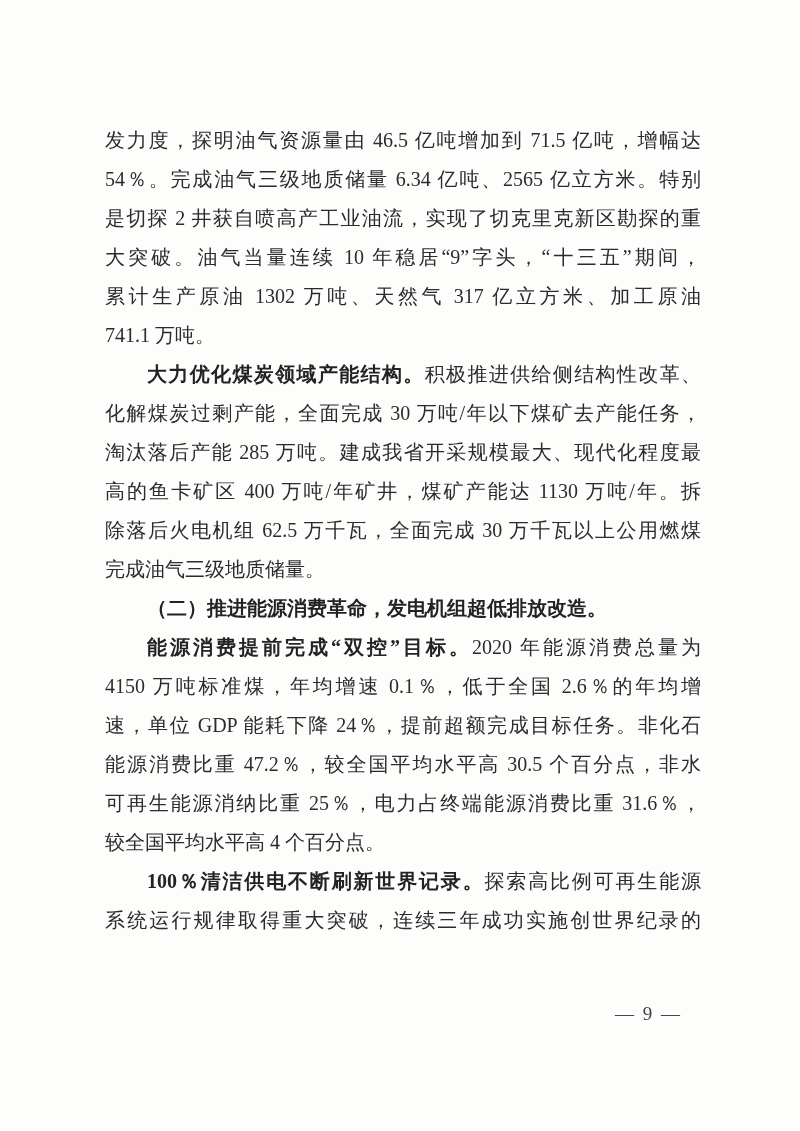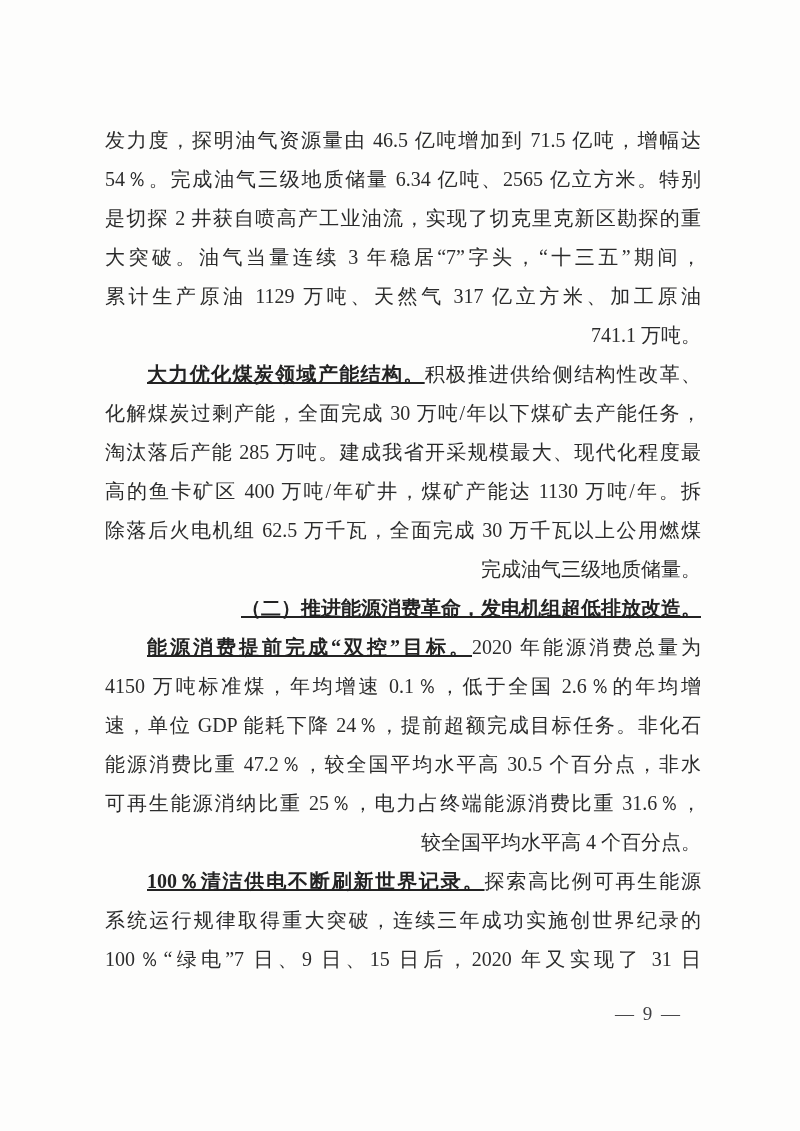--- a/index.html
+++ b/index.html
@@ -58,7 +58,7 @@
       <div class="line justify"><span class="seg">发力度，探明油气资源量由 46.5 亿吨增加到 71.5 亿吨，增幅达</span></div>
       <div class="line justify"><span class="seg">54％。完成油气三级地质储量 6.34 亿吨、2565 亿立方米。特别</span></div>
       <div class="line justify"><span class="seg">是切探 2 井获自喷高产工业油流，实现了切克里克新区勘探的重</span></div>
-      <div class="line justify"><span class="seg">大突破。油气当量连续 3 年稳居“7”字头，“十三五”期间，</span></div>
+      <div class="line justify"><span class="seg">大突破。油气当量连续 10 年稳居“9”字头，“十三五”期间，</span></div>
       <div class="line justify"><span class="seg">累计生产原油 1129 万吨、天然气 317 亿立方米、加工原油</span></div>
       <div class="line"><span class="seg">741.1 万吨。</span></div>
       <div class="line justify indent"><span class="seg bold">大力优化煤炭领域产能结构。</span><span class="seg">积极推进供给侧结构性改革、</span></div>

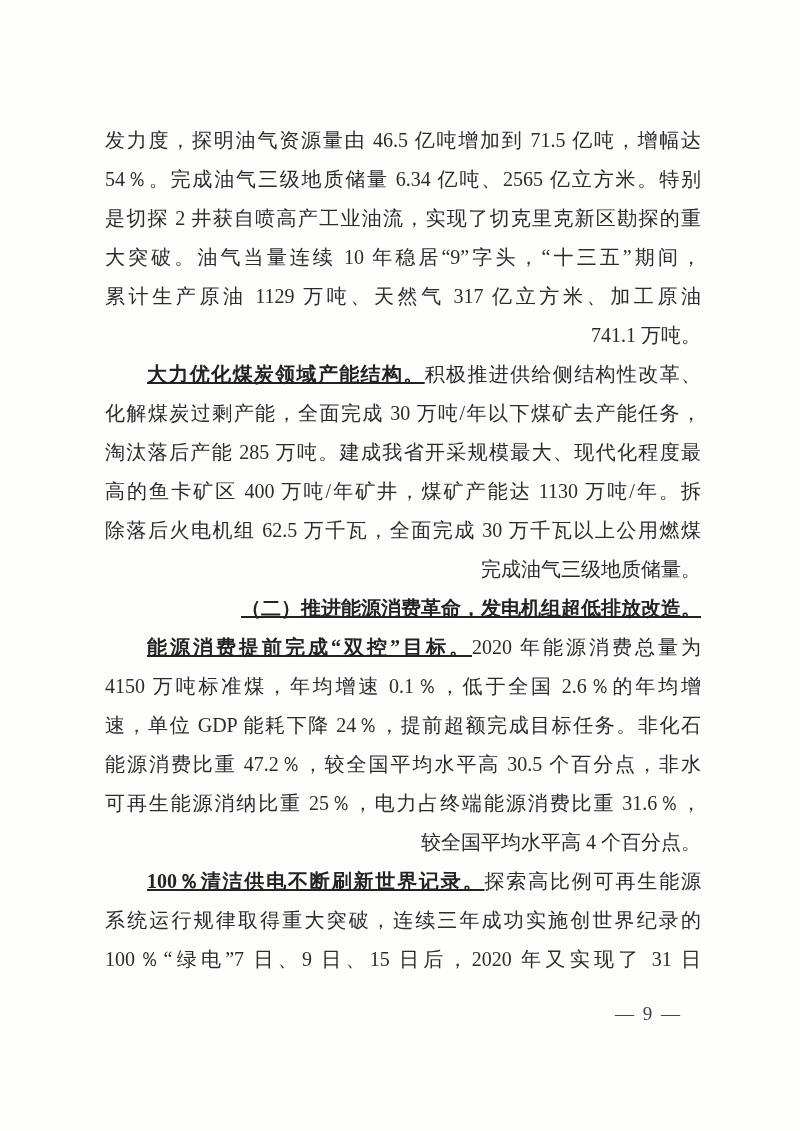--- a/index.html
+++ b/index.html
@@ -59,7 +59,7 @@
       <div class="line justify"><span class="seg">54％。完成油气三级地质储量 6.34 亿吨、2565 亿立方米。特别</span></div>
       <div class="line justify"><span class="seg">是切探 2 井获自喷高产工业油流，实现了切克里克新区勘探的重</span></div>
       <div class="line justify"><span class="seg">大突破。油气当量连续 10 年稳居“9”字头，“十三五”期间，</span></div>
-      <div class="line justify"><span class="seg">累计生产原油 1129 万吨、天然气 317 亿立方米、加工原油</span></div>
+      <div class="line justify"><span class="seg">累计生产原油 1302 万吨、天然气 317 亿立方米、加工原油</span></div>
       <div class="line"><span class="seg">741.1 万吨。</span></div>
       <div class="line justify indent"><span class="seg bold">大力优化煤炭领域产能结构。</span><span class="seg">积极推进供给侧结构性改革、</span></div>
       <div class="line justify"><span class="seg">化解煤炭过剩产能，全面完成 30 万吨/年以下煤矿去产能任务，</span></div>

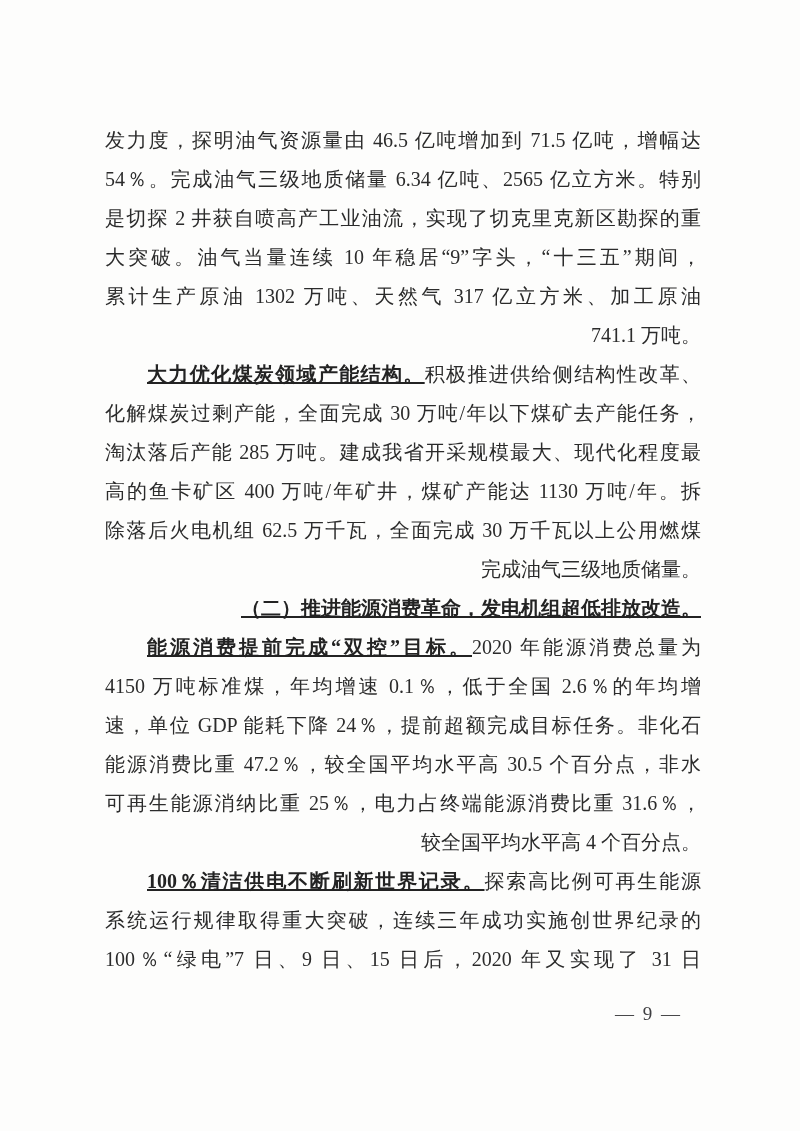--- a/index.html
+++ b/index.html
@@ -26,7 +26,7 @@
     line-height: 39px;
     font-size: 20px;
     color: #2b2b2b;
-    text-align: right;
+    text-align: left;
     overflow: visible;
   }
   .line.justify {

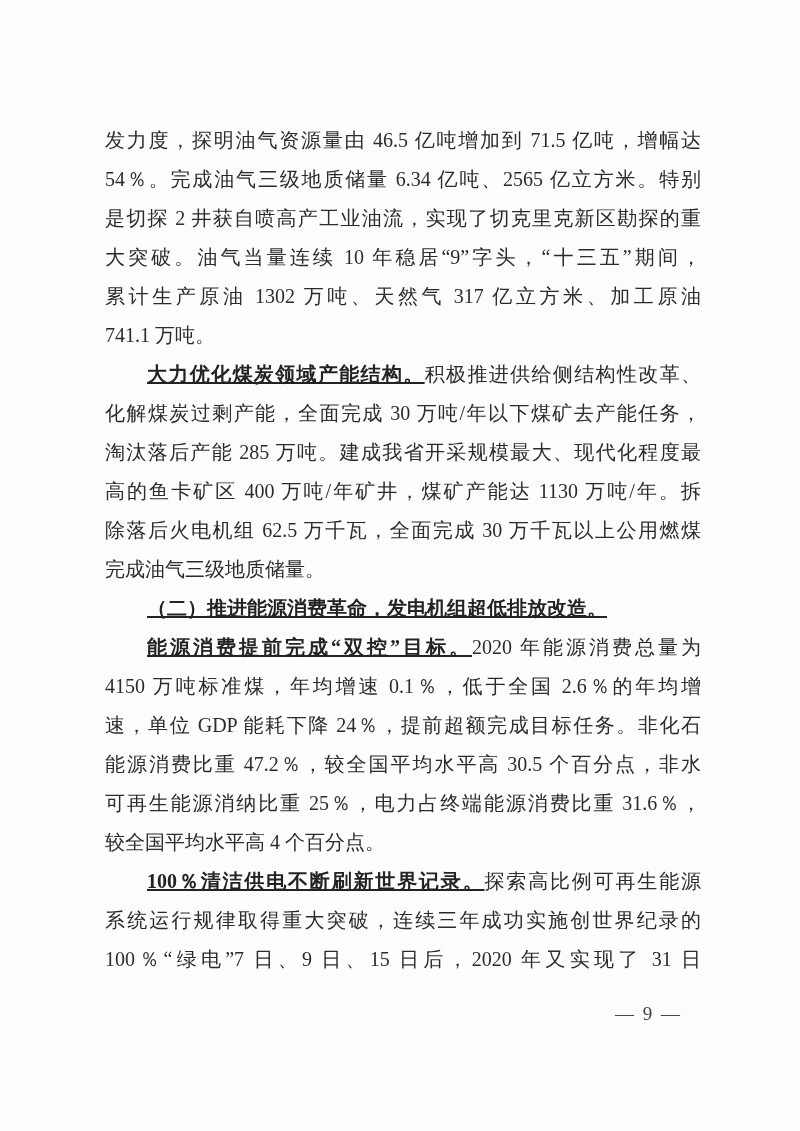--- a/index.html
+++ b/index.html
@@ -39,7 +39,6 @@
   .seg.bold {
     font-weight: 700;
     color: #232323;
-    text-decoration: underline;
   }
   .footer {
     position: absolute;

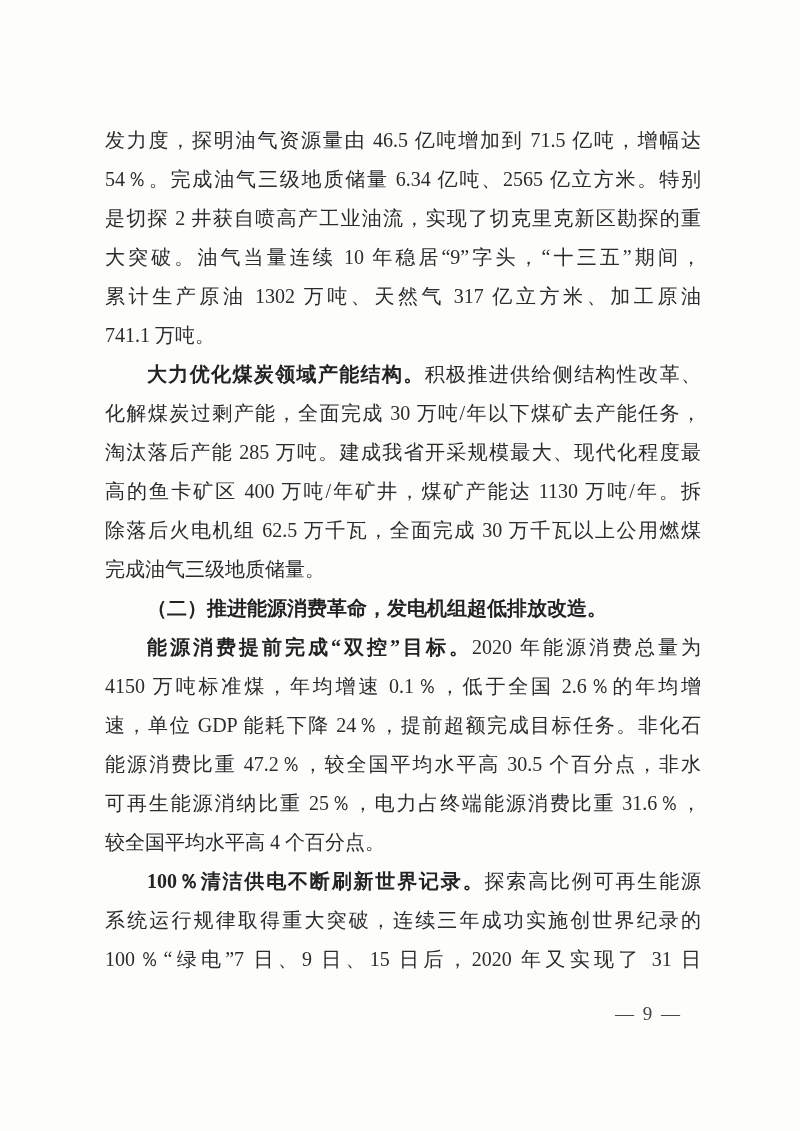--- a/index.html
+++ b/index.html
@@ -75,7 +75,6 @@
       <div class="line"><span class="seg">较全国平均水平高 4 个百分点。</span></div>
       <div class="line justify indent"><span class="seg bold">100％清洁供电不断刷新世界记录。</span><span class="seg">探索高比例可再生能源</span></div>
       <div class="line justify"><span class="seg">系统运行规律取得重大突破，连续三年成功实施创世界纪录的</span></div>
-      <div class="line justify"><span class="seg">100％“绿电”7 日、9 日、15 日后，2020 年又实现了 31 日</span></div>
     </div>
   <div class="footer">— 9 —</div>
 </div>

